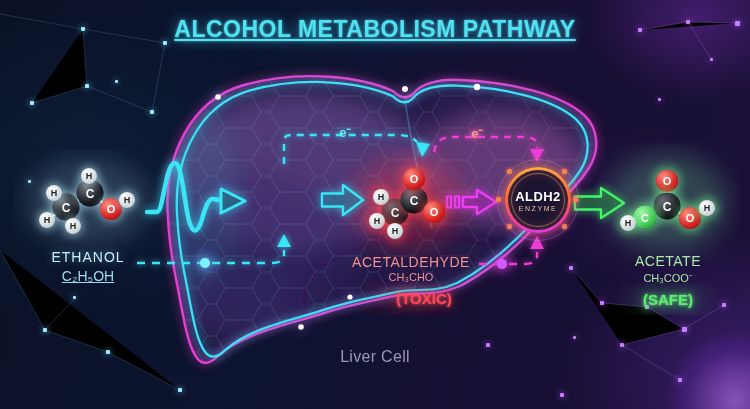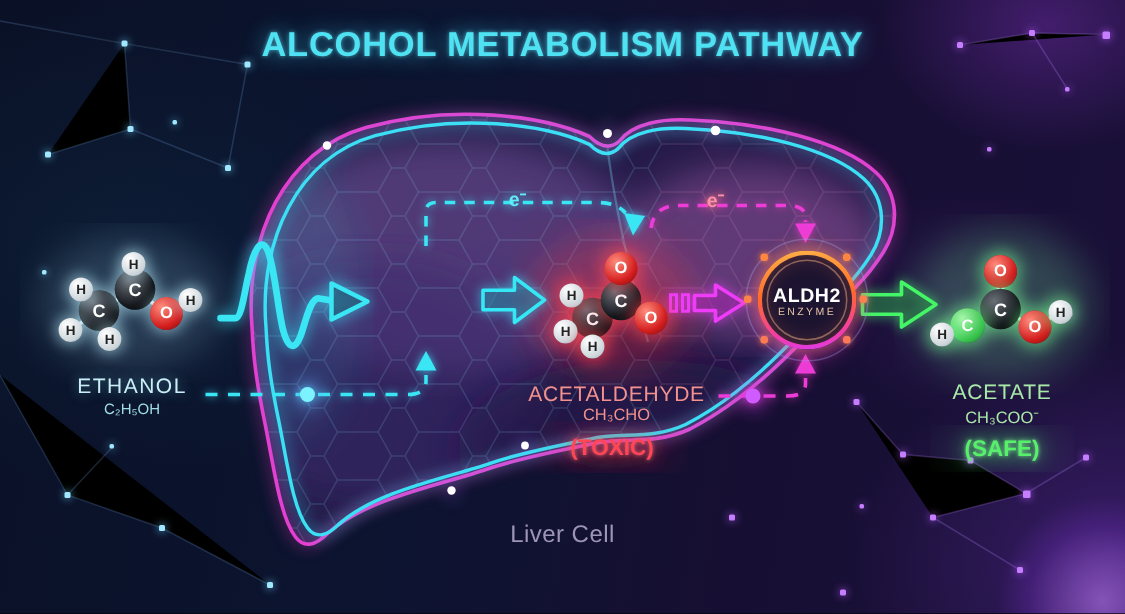--- a/index.html
+++ b/index.html
@@ -22,6 +22,7 @@
     position:absolute;top:16px;left:0;width:100%;text-align:center;
     font-size:23px;font-weight:bold;letter-spacing:.5px;color:#4ee2f2;
     text-shadow:0 0 14px rgba(60,220,250,.65),0 0 3px rgba(120,240,255,.6);
+    text-decoration:underline;
   }
 
   

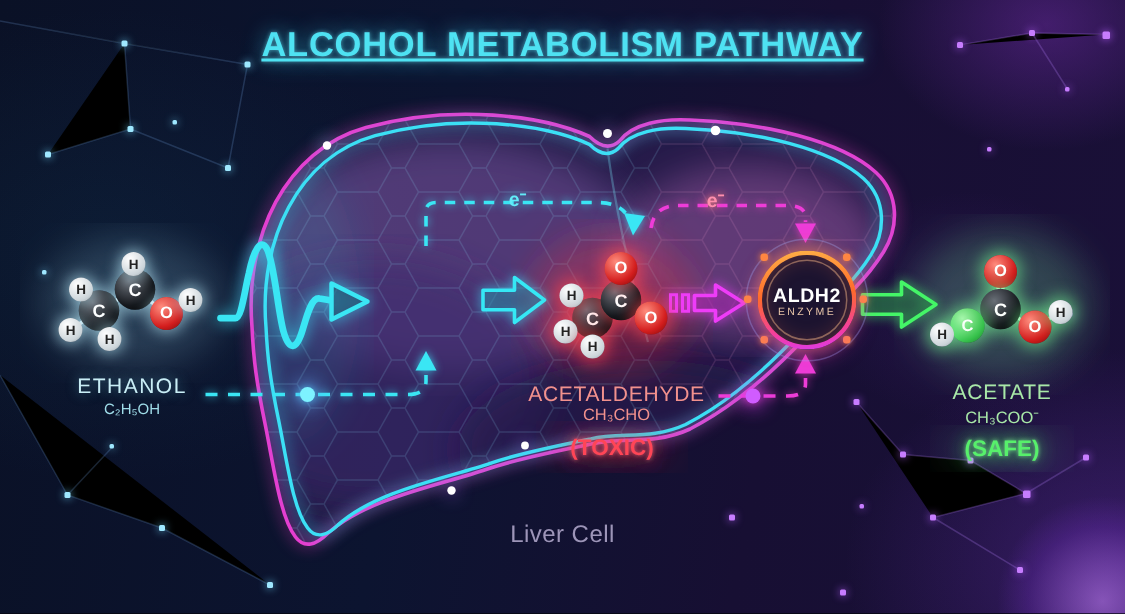--- a/index.html
+++ b/index.html
@@ -73,7 +73,7 @@
   
   .lbl{position:absolute;transform:translateX(-50%);white-space:nowrap;z-index:8;}
   .eth-name{color:#c9eef6;font-size:14px;letter-spacing:1px;text-shadow:0 0 8px rgba(120,230,250,.5);}
-  .eth-formula{color:#9fdce8;font-size:10px;}
+  .eth-formula{color:#9fdce8;font-size:14px;text-decoration:underline;}
   .ald-name{color:#f2918d;font-size:14px;letter-spacing:.5px;}
   .ald-formula{color:#f2918d;font-size:11px;}
   .toxic{color:#ff4556;font-size:15px;font-weight:bold;text-shadow:0 0 11px rgba(255,60,80,.95),0 0 3px rgba(255,120,130,.8);}

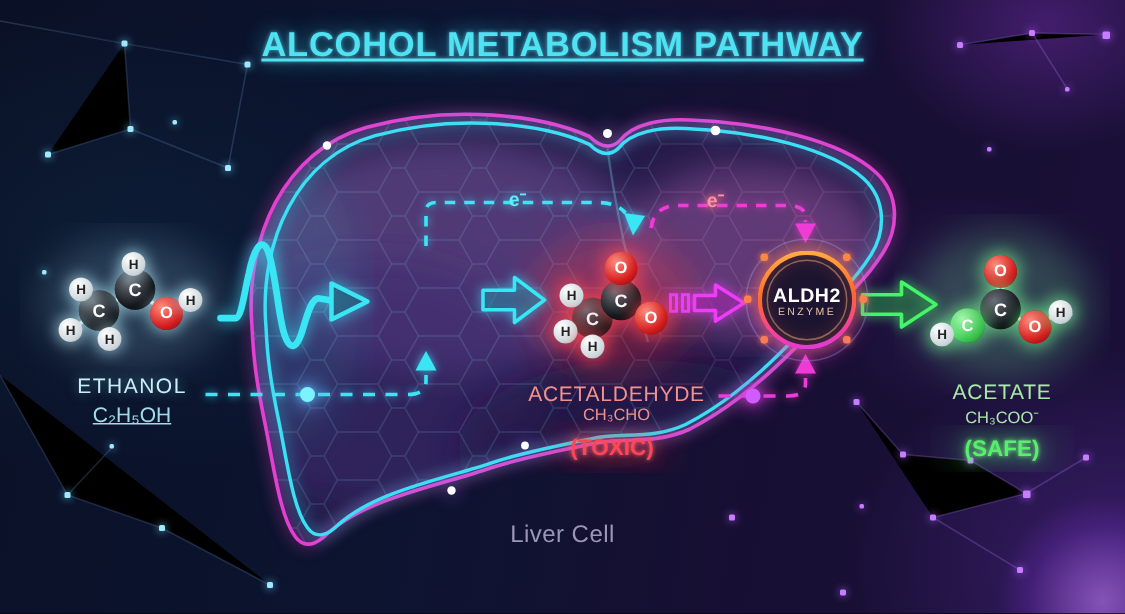--- a/index.html
+++ b/index.html
@@ -281,7 +281,7 @@
 
   <div class="lbl ald-name" style="left:411px;top:254px">ACETALDEHYDE</div>
   <div class="lbl ald-formula" style="left:411px;top:271px">CH₃CHO</div>
-  <div class="lbl toxic" style="left:408px;top:290px">(TOXIC)</div>
+  <div class="lbl toxic" style="left:424px;top:290px">(TOXIC)</div>
 
   <div class="lbl ace-name" style="left:668px;top:253px">ACETATE</div>
   <div class="lbl ace-formula" style="left:668px;top:270px">CH₃COO⁻</div>

